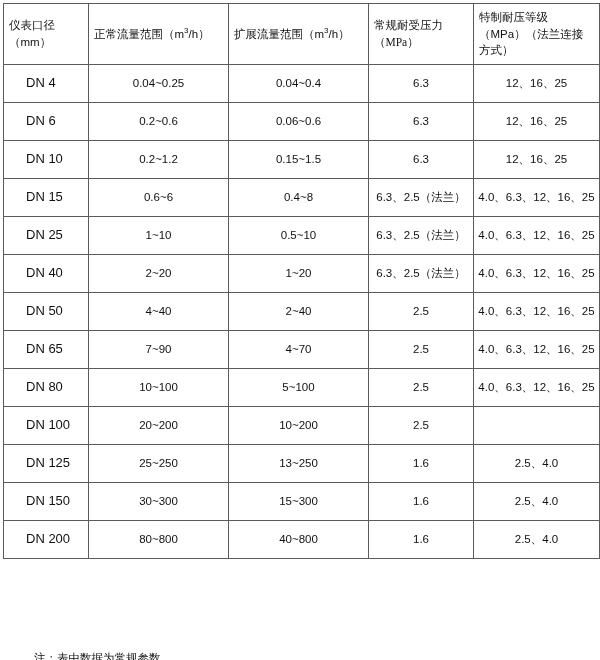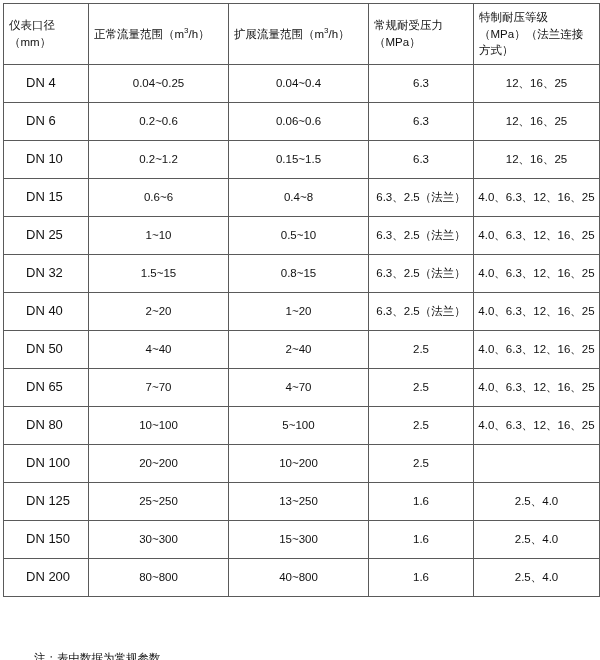--- a/index.html
+++ b/index.html
@@ -45,7 +45,7 @@
   thead th.c0 { text-align: left; }
   thead th.c1 { text-align: left; }
   thead th.c2 { text-align: left; }
-  thead th.c3 { text-align: left; }
+  thead th.c3 { text-align: left; font-family: Liberation Serif, serif; }
   thead th.c4 { text-align: left; }
   tbody td.c0 {
     text-align: left;

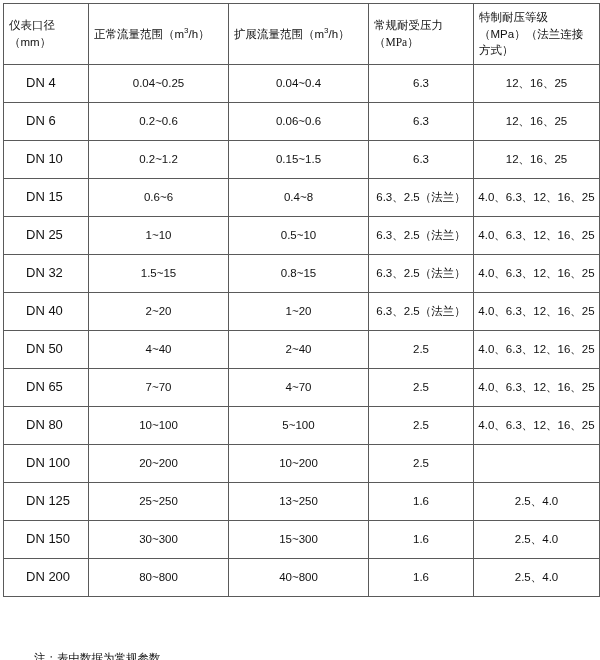--- a/index.html
+++ b/index.html
@@ -139,13 +139,6 @@
           <td class="c4">4.0、6.3、12、16、25</td>
         </tr>
         <tr>
-          <td class="c0">DN 32</td>
-          <td class="c1">1.5~15</td>
-          <td class="c2">0.8~15</td>
-          <td class="c3">6.3、2.5（法兰）</td>
-          <td class="c4">4.0、6.3、12、16、25</td>
-        </tr>
-        <tr>
           <td class="c0">DN 40</td>
           <td class="c1">2~20</td>
           <td class="c2">1~20</td>

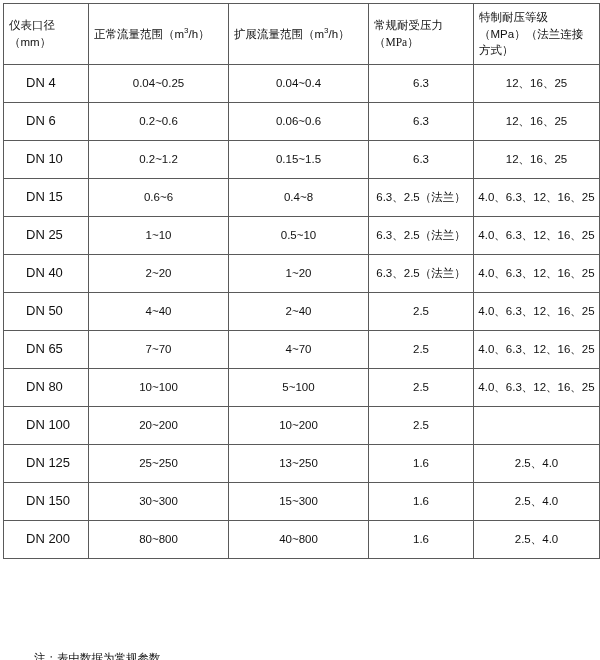--- a/index.html
+++ b/index.html
@@ -154,7 +154,7 @@
         </tr>
         <tr>
           <td class="c0">DN 65</td>
-          <td class="c1">7~70</td>
+          <td class="c1">7~90</td>
           <td class="c2">4~70</td>
           <td class="c3">2.5</td>
           <td class="c4">4.0、6.3、12、16、25</td>

